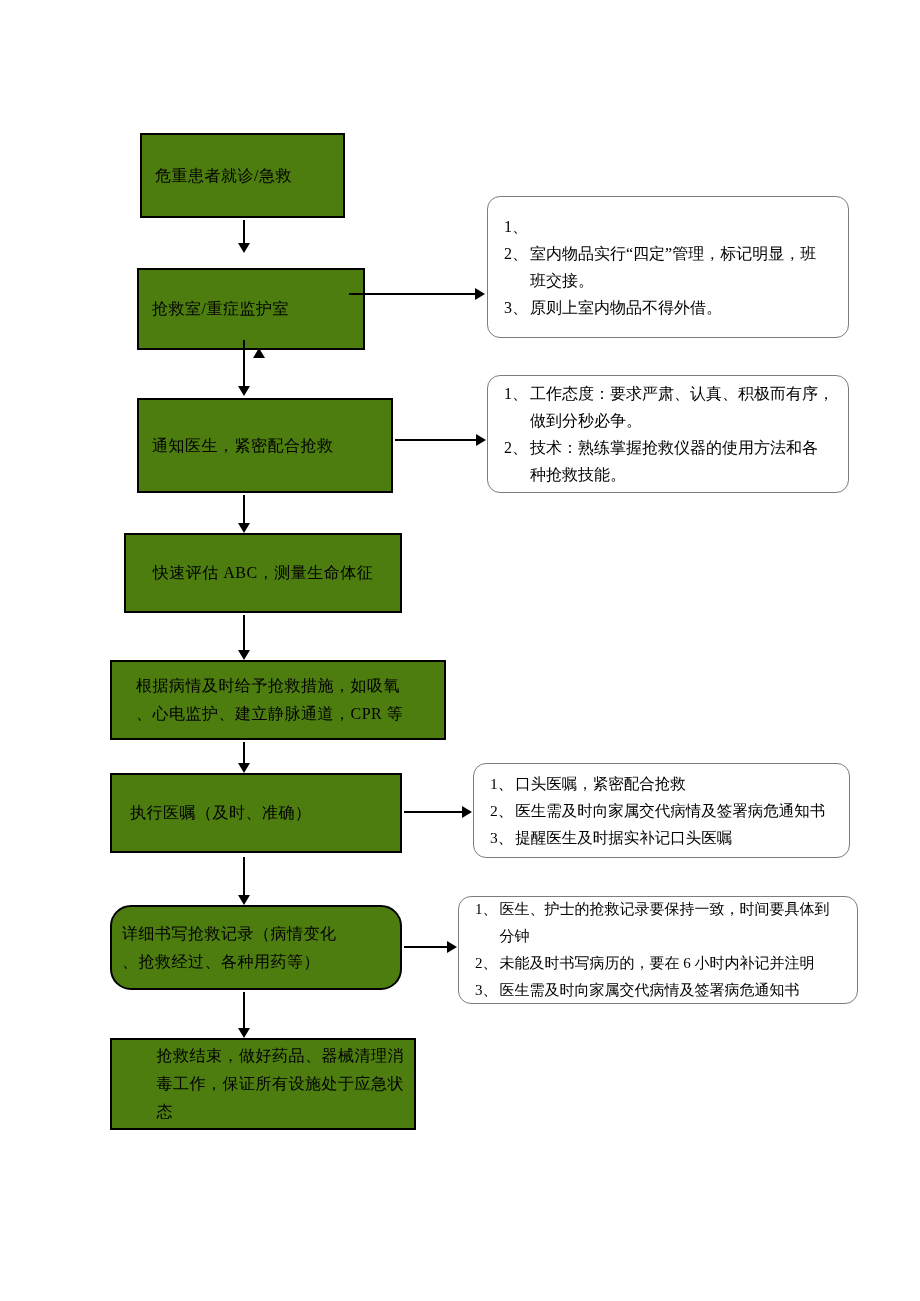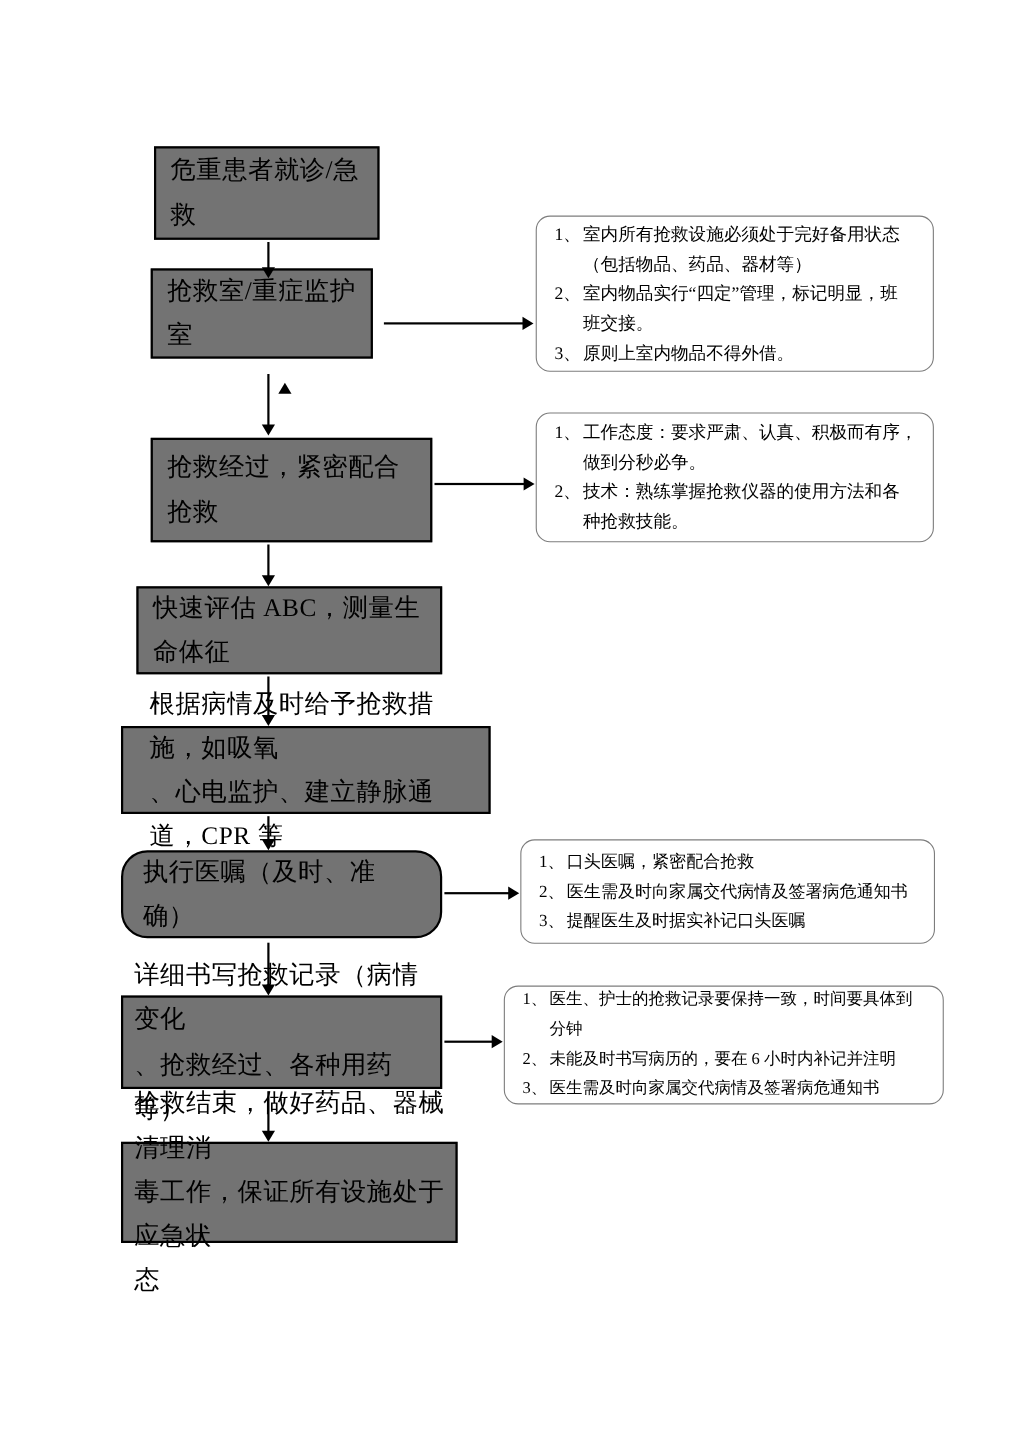--- a/index.html
+++ b/index.html
@@ -31,11 +31,11 @@
     position: absolute;
     box-sizing: border-box;
     border: 2px solid #000000;
-    background: #737373;
+    background: #4d7c0f;
     display: flex;
     align-items: center;
     padding: 6px 13px;
-    font-size: 23px;
+    font-size: 16px;
     line-height: 1.75;
     letter-spacing: 0.5px;
   }

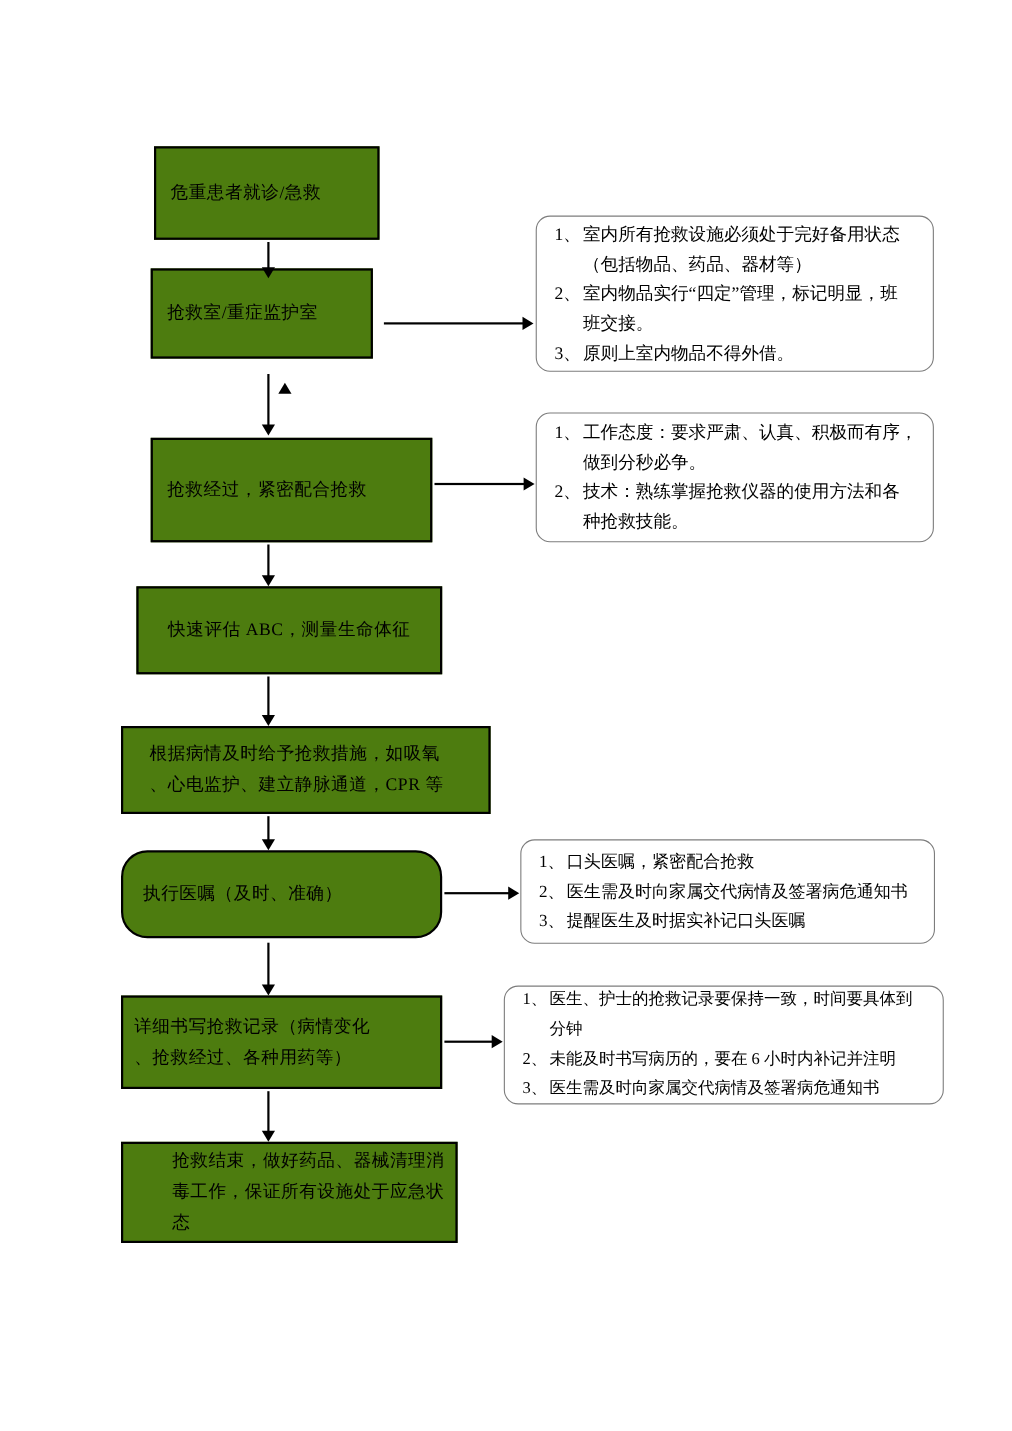--- a/index.html
+++ b/index.html
@@ -170,8 +170,6 @@
   <div class="callout" style="left:487px; top:196px; width:362px; height:142px;">
     <div class="note-item">
       <span class="num">1、</span>
-      <span class="txt">室内所有抢救设施必须处于完好备用状态
-（包括物品、药品、器材等）</span>
     </div>
     <div class="note-item">
       <span class="num">2、</span>

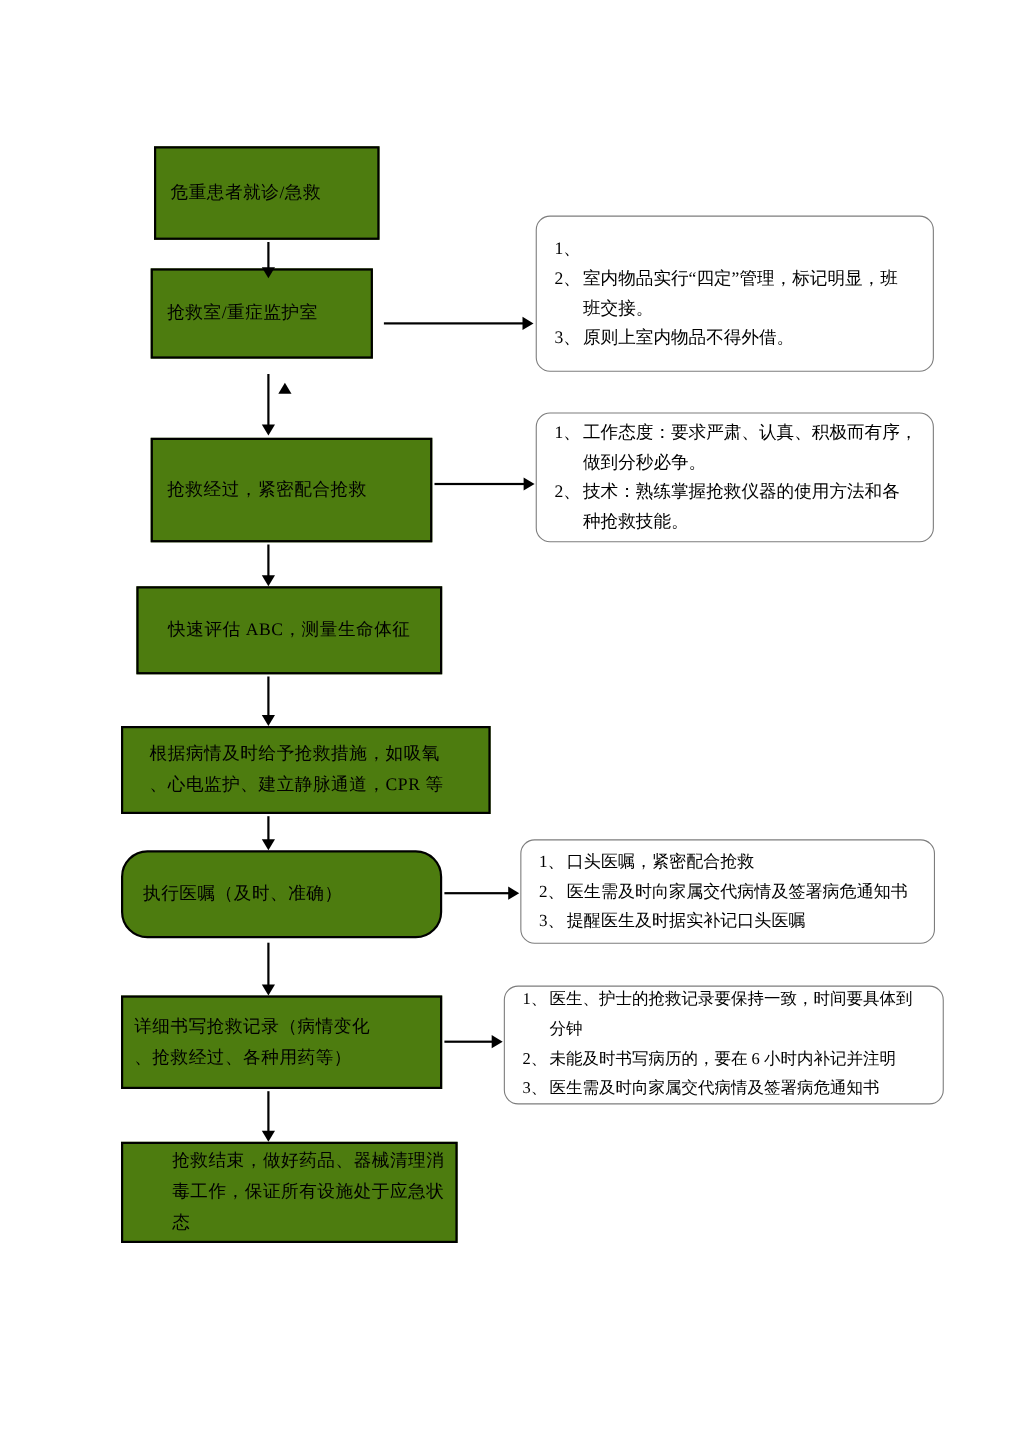--- a/index.html
+++ b/index.html
@@ -121,7 +121,7 @@
     <span class="node-label">危重患者就诊/急救</span>
   </div>
 
-  <div class="node" style="left:137px; top:244px; width:202px; height:82px;">
+  <div class="node" style="left:137px; top:268px; width:228px; height:82px;">
     <span class="node-label">抢救室/重症监护室</span>
   </div>
 

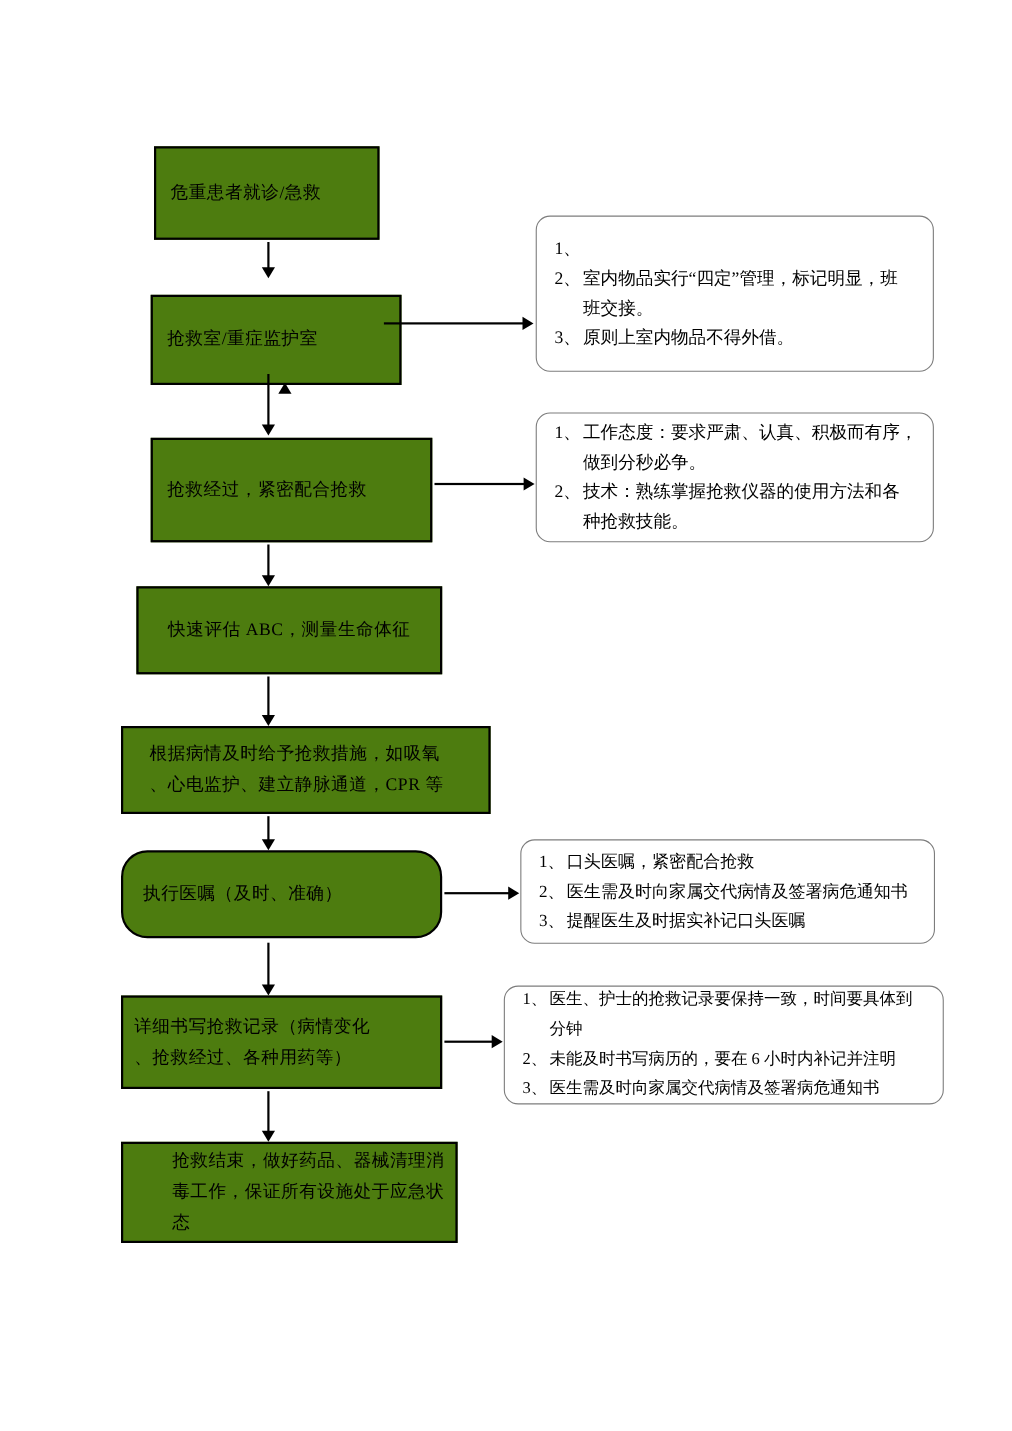--- a/index.html
+++ b/index.html
@@ -126,7 +126,7 @@
   </div>
 
   <div class="node" style="left:137px; top:398px; width:256px; height:95px;">
-    <span class="node-label">抢救经过，紧密配合抢救</span>
+    <span class="node-label">通知医生，紧密配合抢救</span>
   </div>
 
   <div class="node" style="left:124px; top:533px; width:278px; height:80px;justify-content:center;">

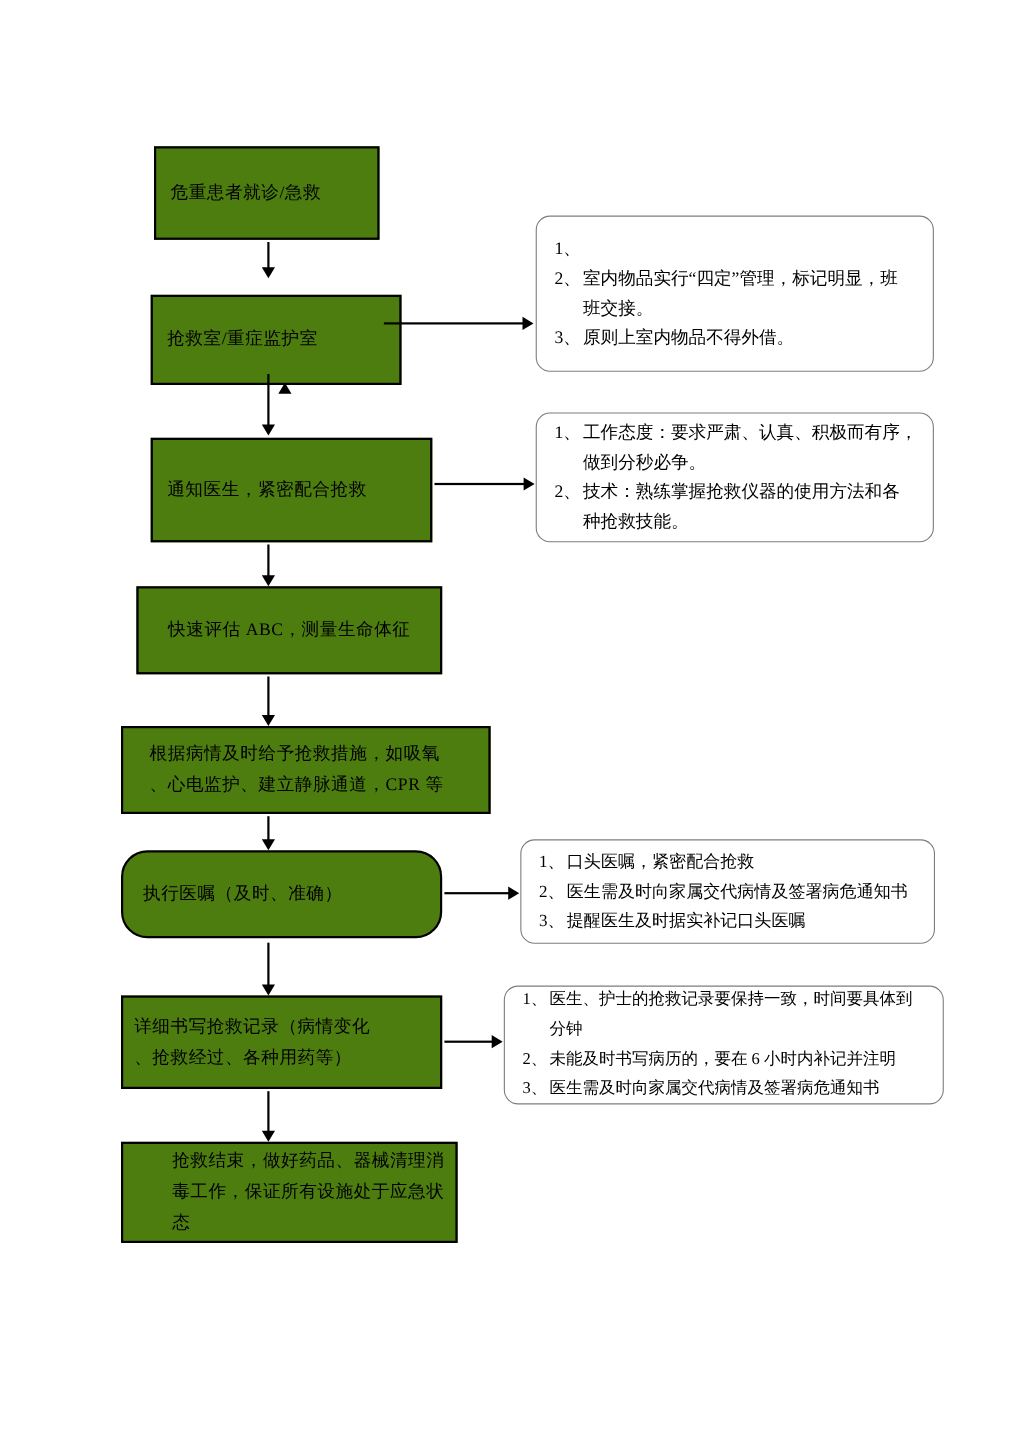--- a/index.html
+++ b/index.html
@@ -138,7 +138,7 @@
 、心电监护、建立静脉通道，CPR 等</span>
   </div>
 
-  <div class="node" style="left:110px; top:773px; width:292px; height:80px; padding:6px 18px;border-radius:24px;">
+  <div class="node" style="left:110px; top:773px; width:292px; height:80px; padding:6px 18px;">
     <span class="node-label">执行医嘱（及时、准确）</span>
   </div>
 

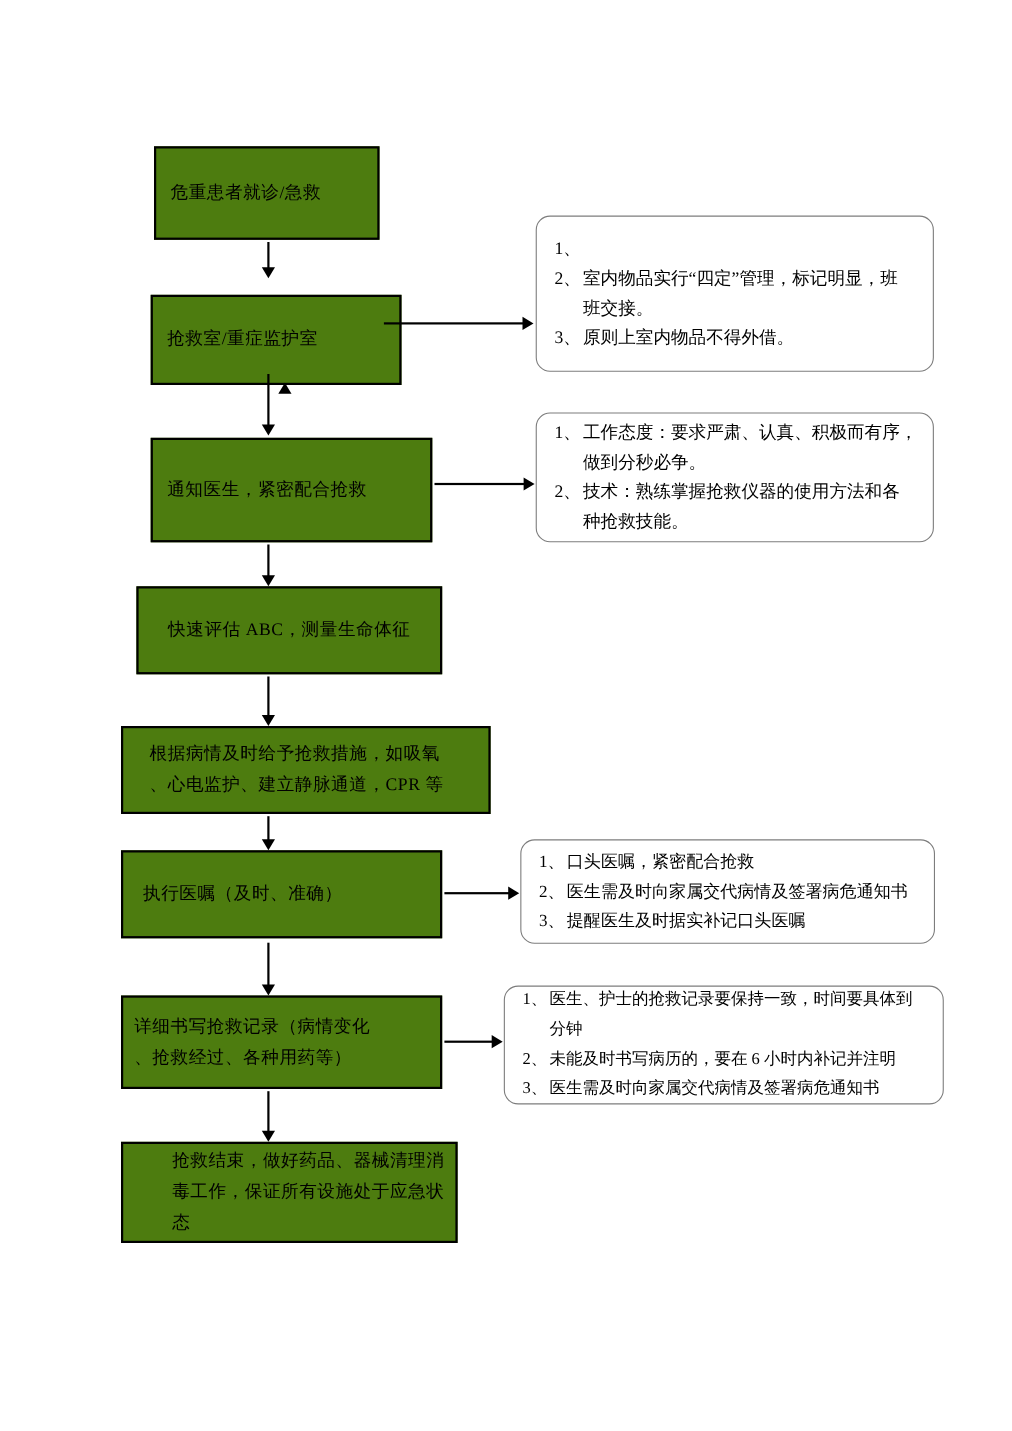--- a/index.html
+++ b/index.html
@@ -142,7 +142,7 @@
     <span class="node-label">执行医嘱（及时、准确）</span>
   </div>
 
-  <div class="node" style="left:110px; top:905px; width:292px; height:85px; padding:6px 10px;">
+  <div class="node" style="left:110px; top:905px; width:292px; height:85px; padding:6px 10px;border-radius:21px;">
     <span class="node-label">详细书写抢救记录（病情变化
 、抢救经过、各种用药等）</span>
   </div>

